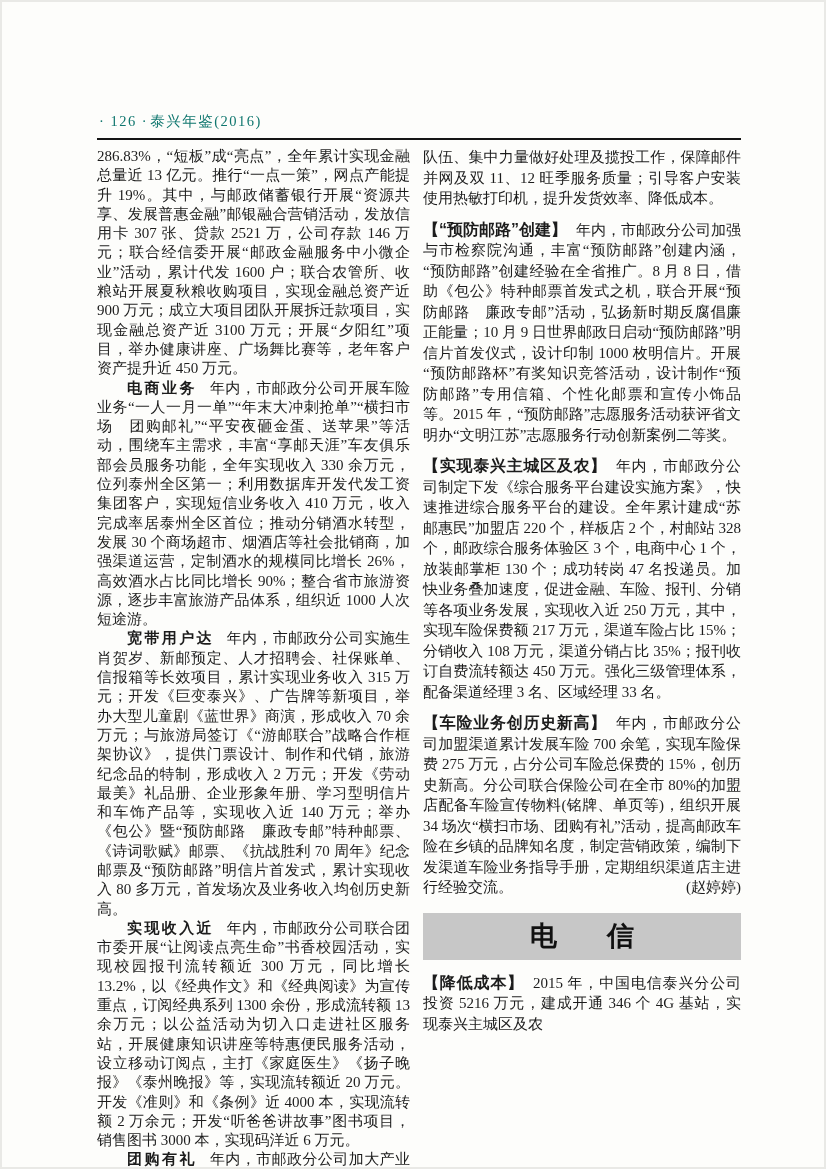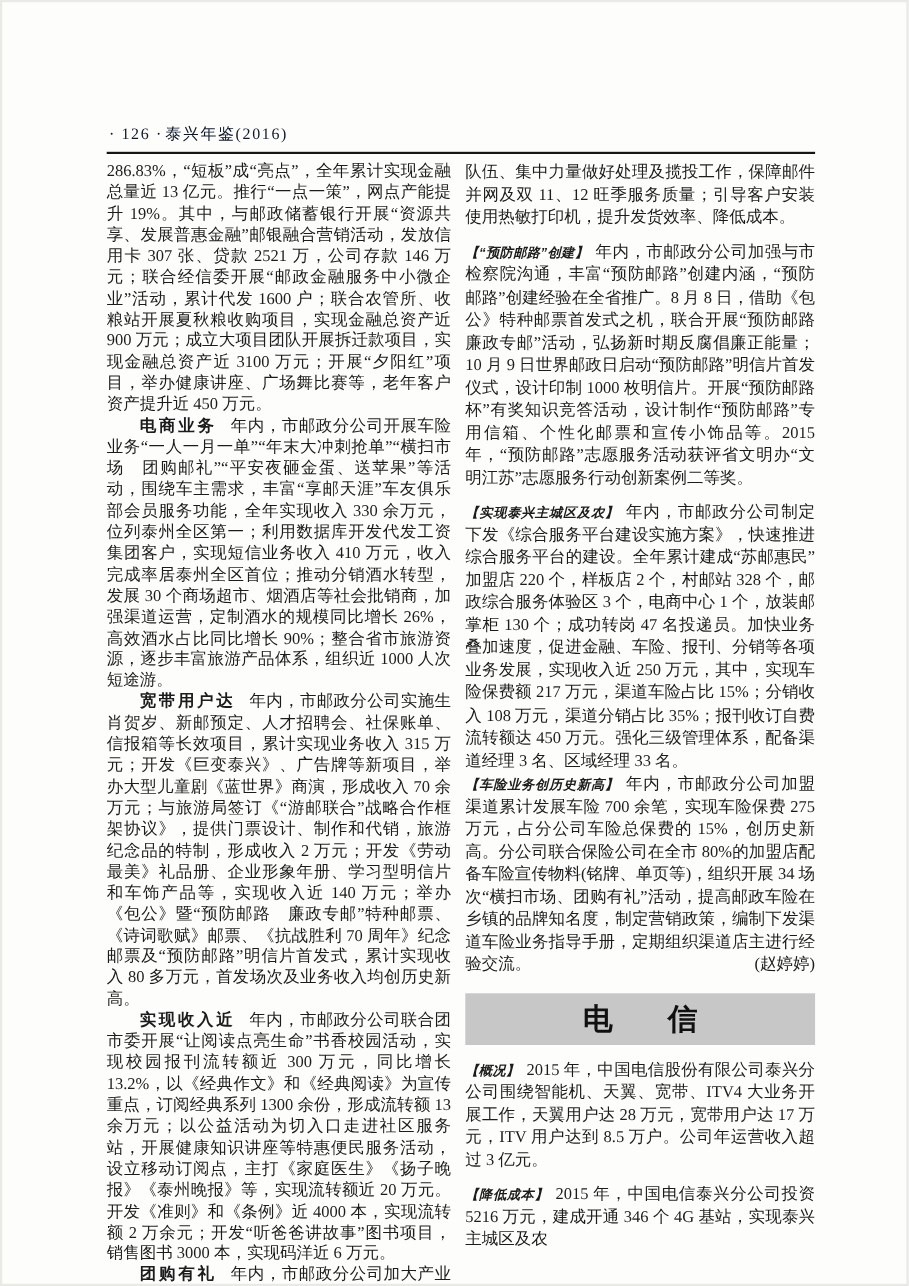--- a/index.html
+++ b/index.html
@@ -18,7 +18,7 @@
   }
   .page-header{
     position:absolute;top:112px;left:99px;
-    font-size:14.5px;letter-spacing:1.5px;color:#0f172a;
+    font-size:14.5px;letter-spacing:1.5px;color:#0f766e;
     white-space:nowrap;
   }
   .page-header .pgnum{margin-right:2px;}

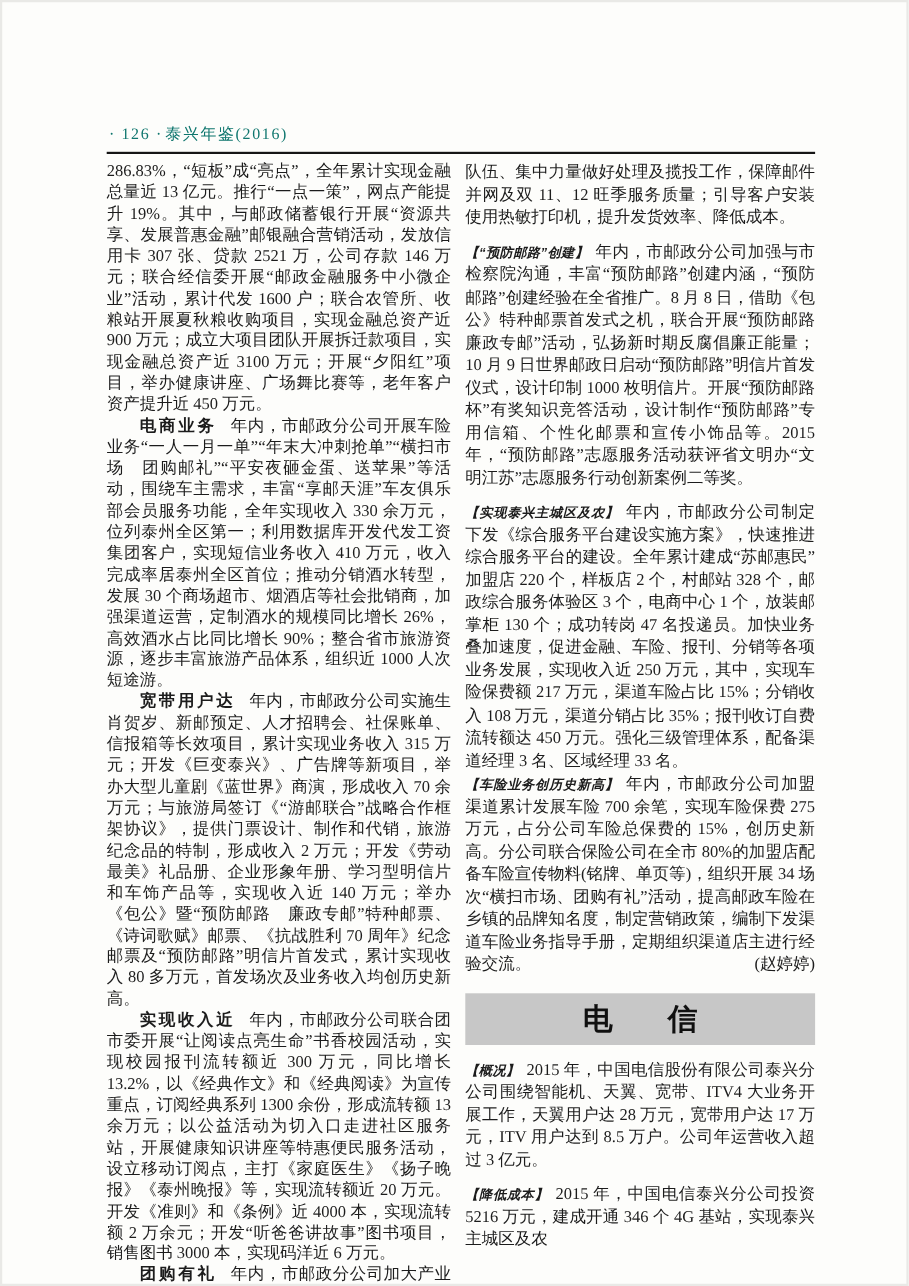--- a/index.html
+++ b/index.html
@@ -45,9 +45,8 @@
   .bracket-head{
     font-weight:bold;
     font-family:"Liberation Sans","DejaVu Sans",sans-serif;
-    font-size:12px;
+    font-size:16px;
     margin-right:0.55em;
-    font-style:italic;
   }
   .author{float:right;font-style:normal;}
   .section-box{

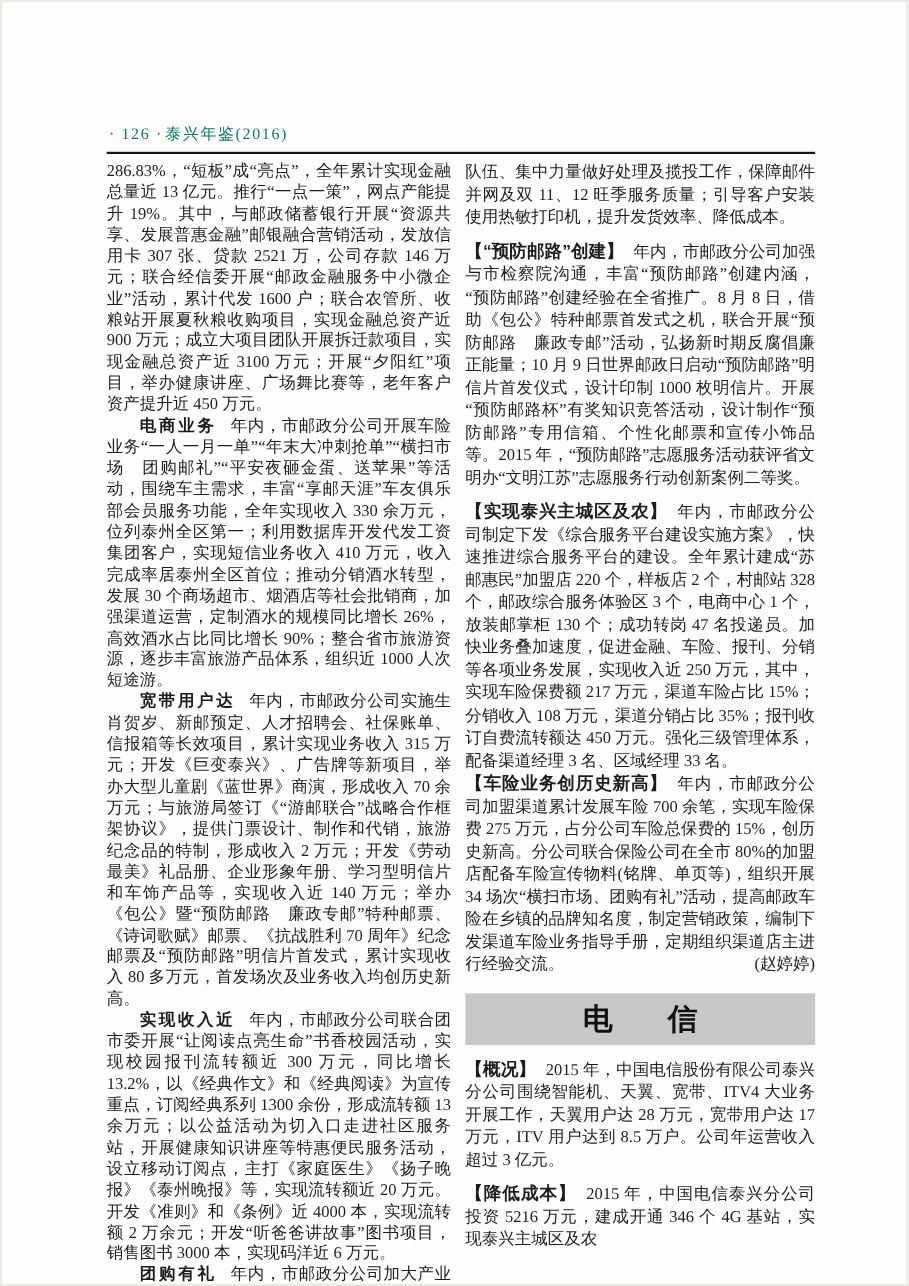--- a/index.html
+++ b/index.html
@@ -41,7 +41,7 @@
     margin-right:0.85em;
   }
   .bracket{margin-top:11px;}
-  .bracket-tight{margin-top:1px;}
+  .bracket-tight{margin-top:11px;}
   .bracket-head{
     font-weight:bold;
     font-family:"Liberation Sans","DejaVu Sans",sans-serif;

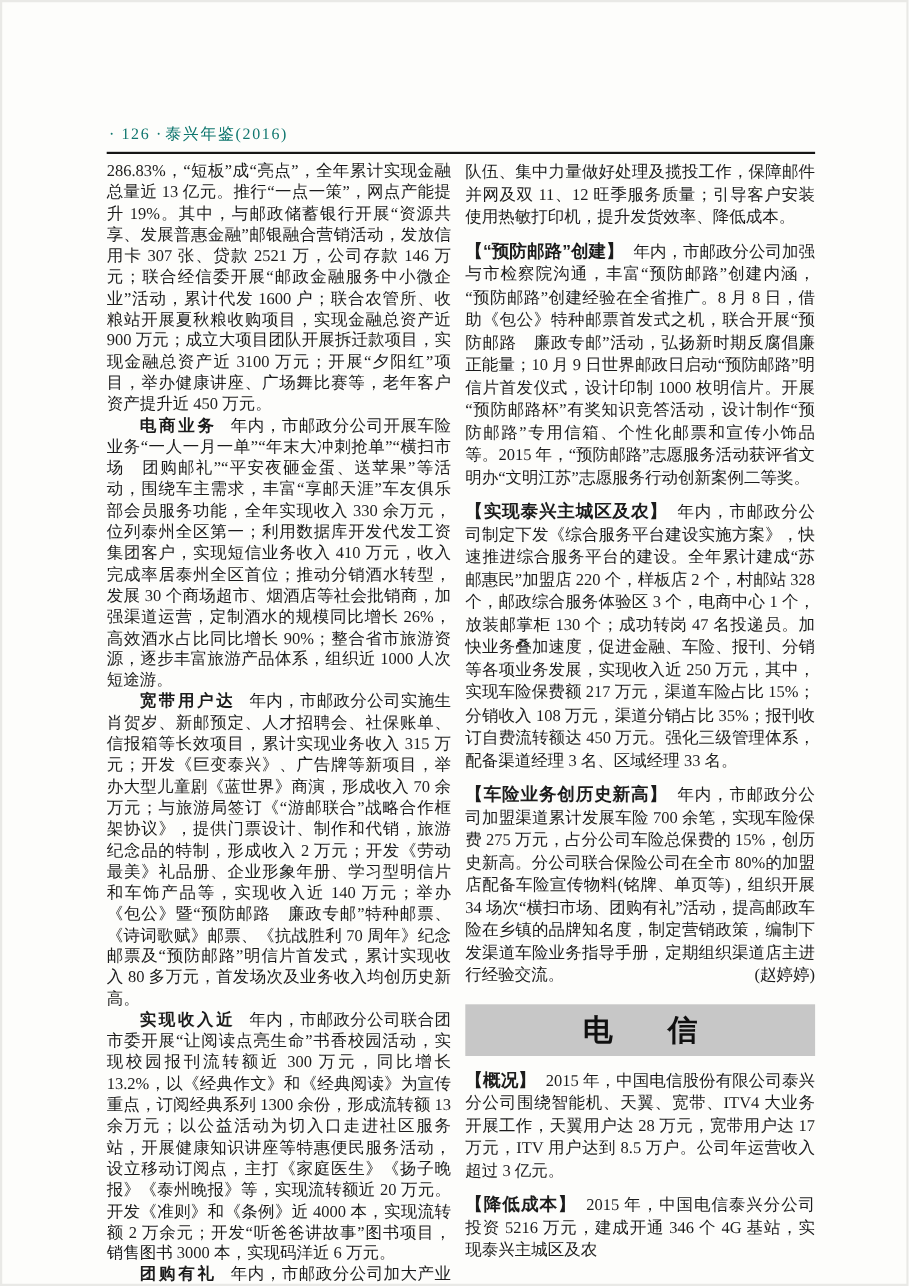--- a/index.html
+++ b/index.html
@@ -96,7 +96,6 @@
         <span>信</span>
       </div>
 
-      <p><span class="bracket-head">【概况】</span><span>2015 年，中国电信股份有限公司泰兴分公司围绕智能机、天翼、宽带、ITV4 大业务开展工作，天翼用户达 28 万元，宽带用户达 17 万元，ITV 用户达到 8.5 万户。公司年运营收入超过 3 亿元。</span></p>
 
       <p class="bracket"><span class="bracket-head">【降低成本】</span><span>2015 年，中国电信泰兴分公司投资 5216 万元，建成开通 346 个 4G 基站，实现泰兴主城区及农</span></p>
     </div>

